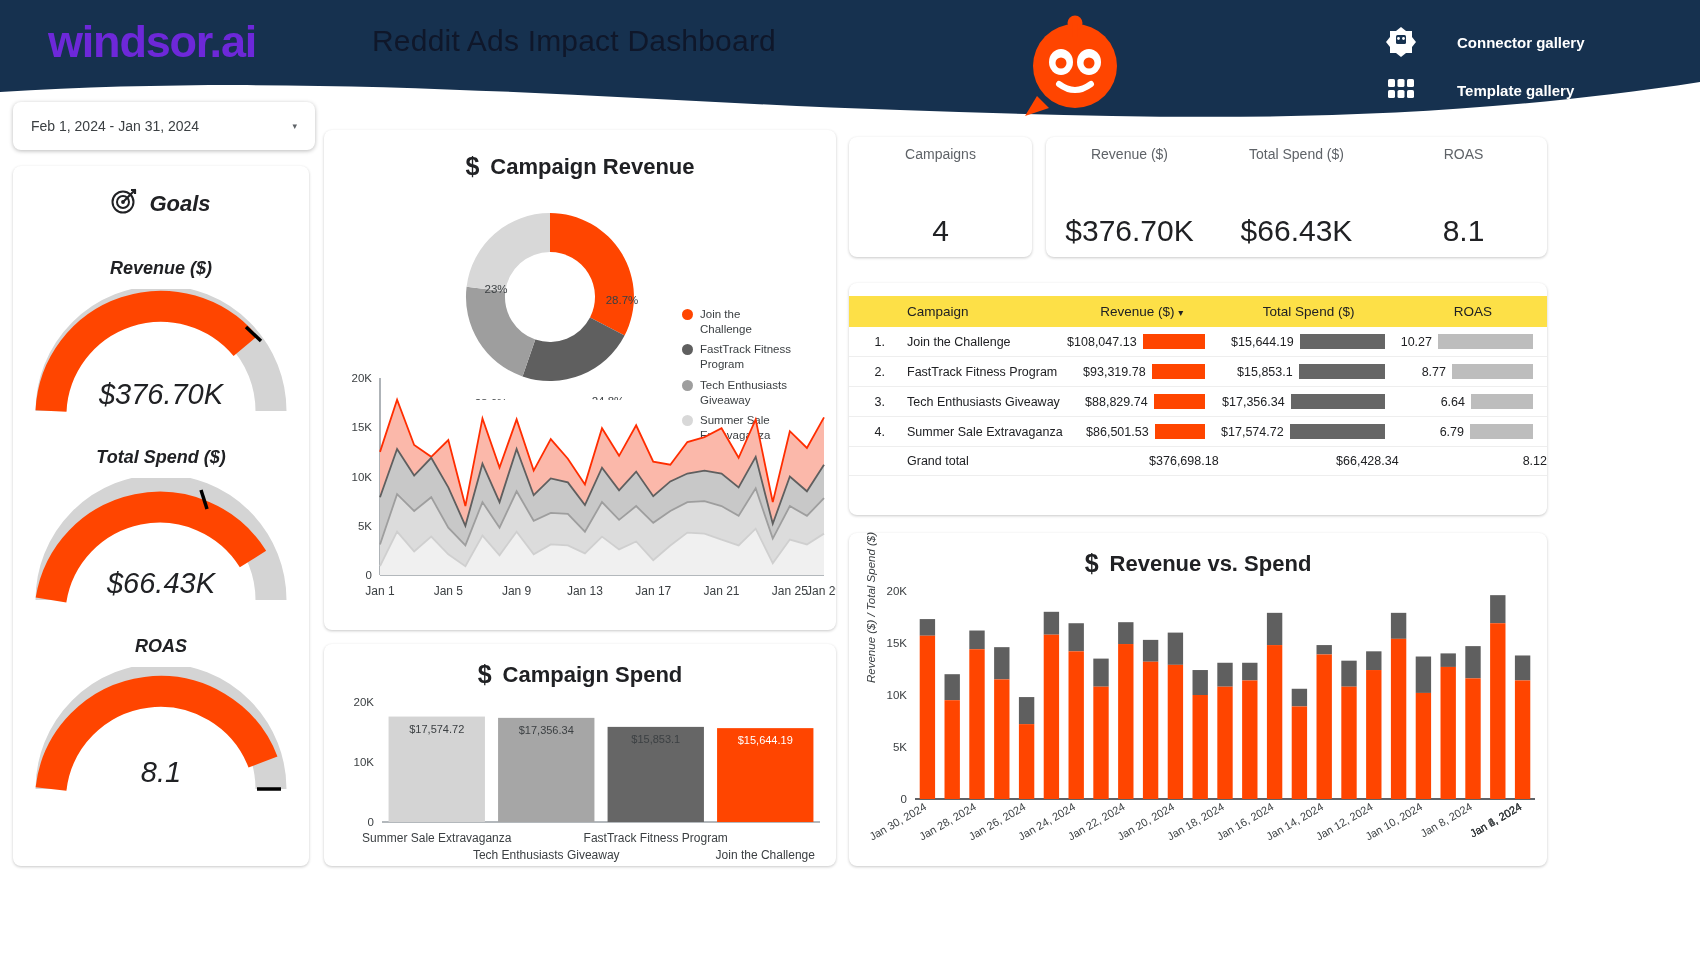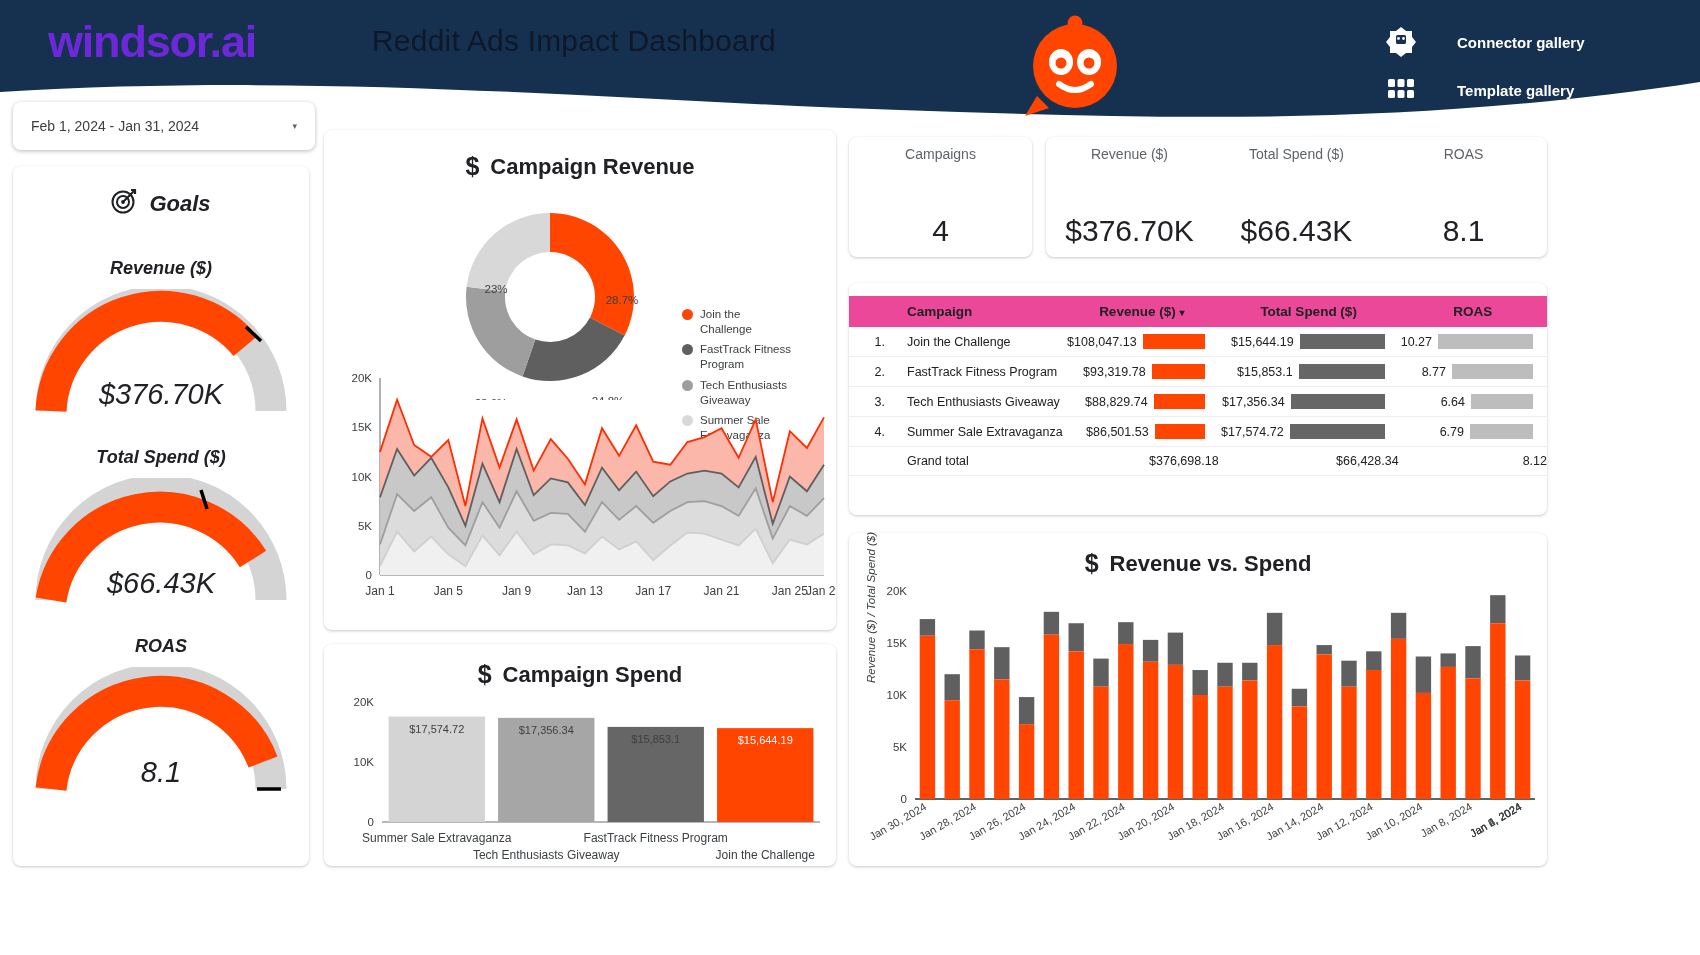--- a/index.html
+++ b/index.html
@@ -103,7 +103,7 @@
   .table-card { left: 849px; top: 283px; width: 698px; height: 232px; }
   table.dt { width: 100%; border-collapse: collapse; margin-top: 13px; }
   table.dt th {
-    background: #ec4899; font-size: 13.5px; font-weight: bold; color: #202124;
+    background: #fde047; font-size: 13.5px; font-weight: normal; color: #202124;
     padding: 8px 0; text-align: center; white-space: nowrap;
   }
   table.dt th.l { text-align: left; padding-left: 12px; }

